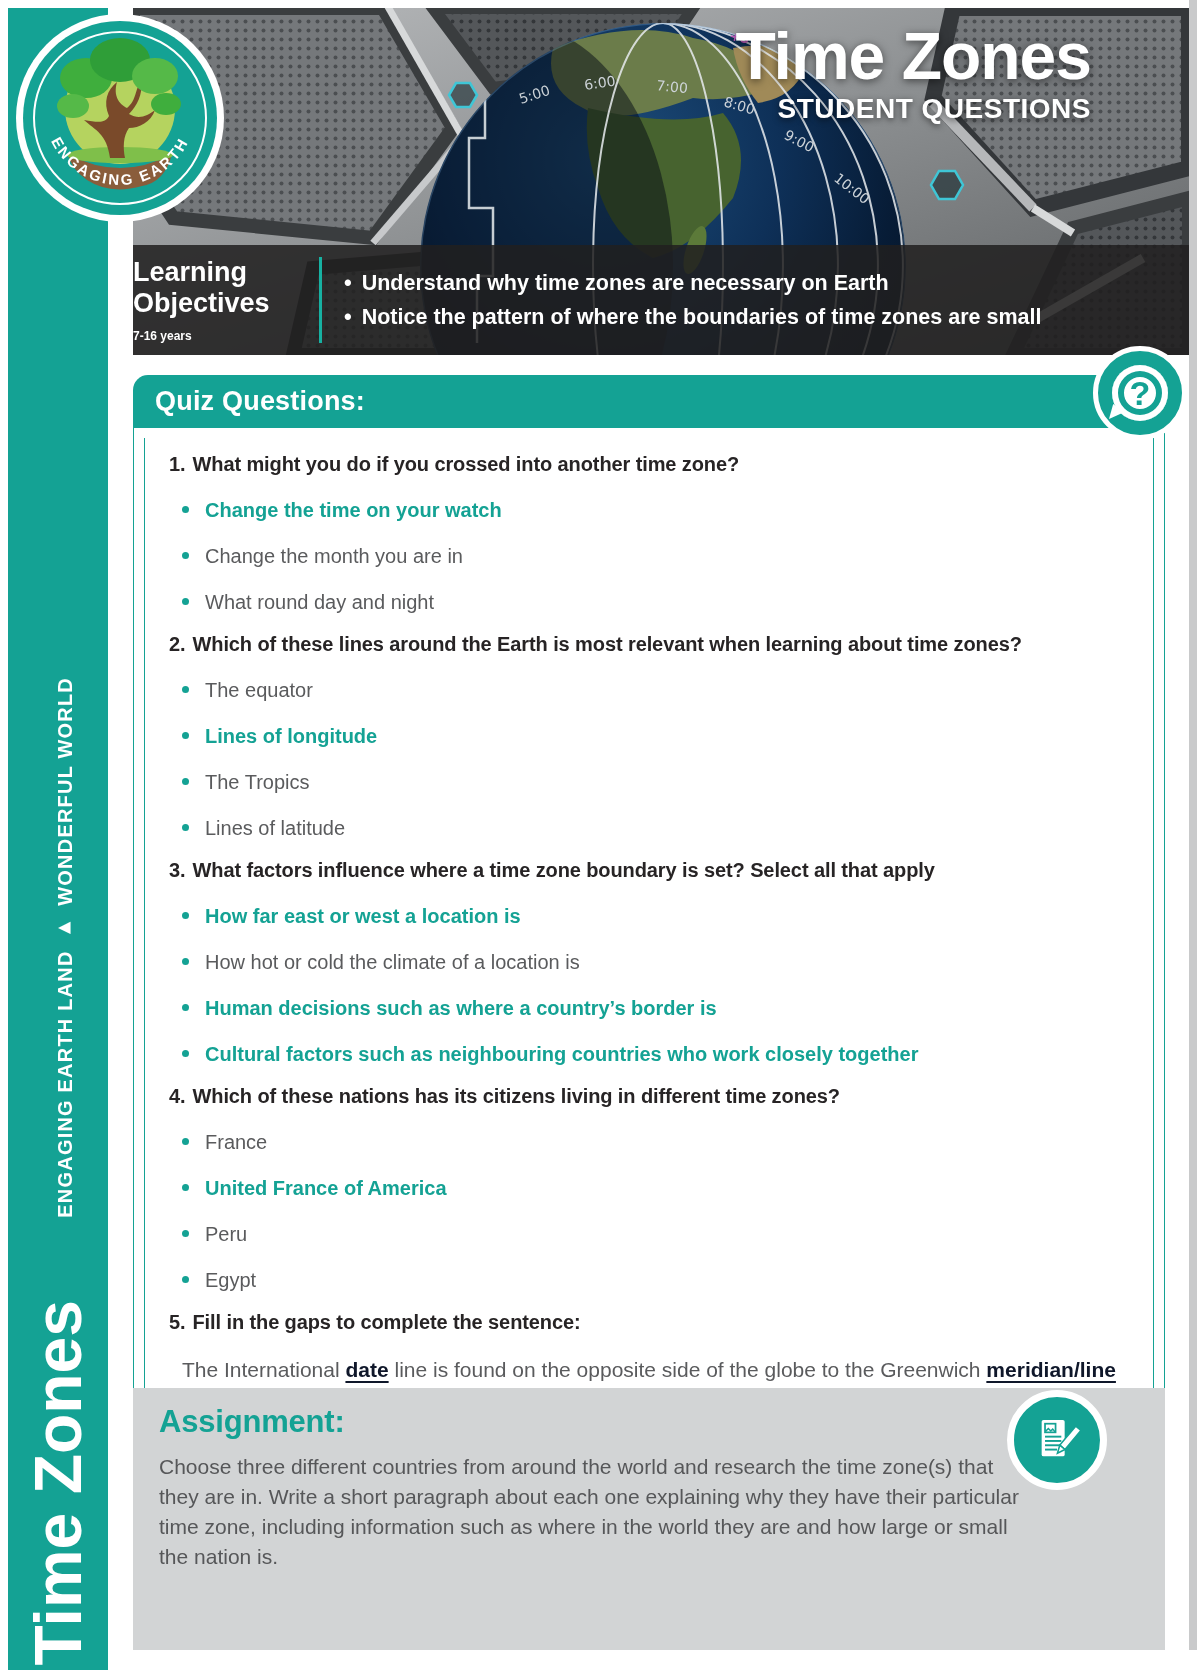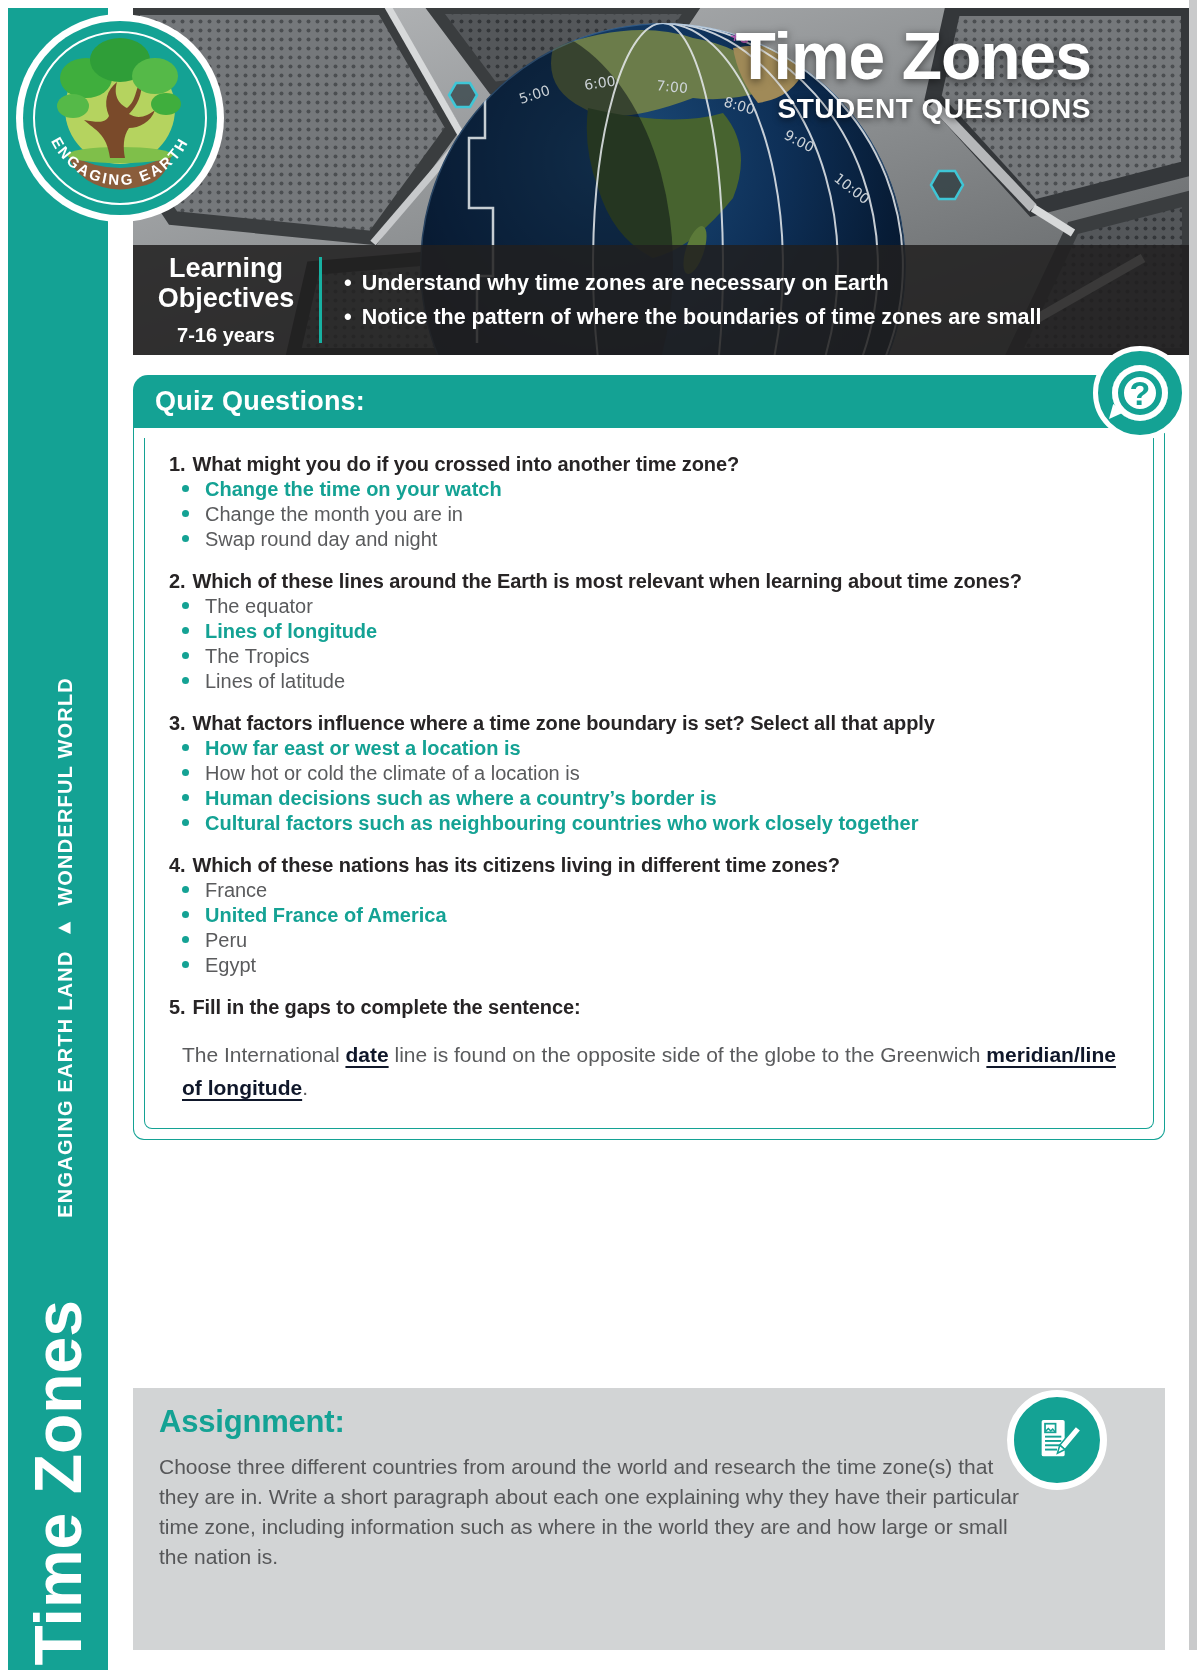--- a/index.html
+++ b/index.html
@@ -25,7 +25,7 @@
   .hdr-title .t2{font-size:28px;font-weight:bold;letter-spacing:.5px;margin-top:2px;text-shadow:0 2px 6px rgba(0,0,0,.55);}
   .objectives{position:absolute;left:0;bottom:0;width:100%;height:110px;background:rgba(33,31,32,.86);
               display:flex;align-items:center;z-index:5;}
-  .obj-left{width:186px;text-align:center;color:#fff;flex:0 0 auto;}
+  .obj-left{width:186px;color:#fff;flex:0 0 auto;}
   .obj-left .oh{font-size:27px;font-weight:bold;line-height:1.12;}
   .obj-left .age{font-size:20px;font-weight:bold;margin-top:11px;}
   .obj-div{width:3px;height:86px;background:#17b1a2;flex:0 0 auto;}

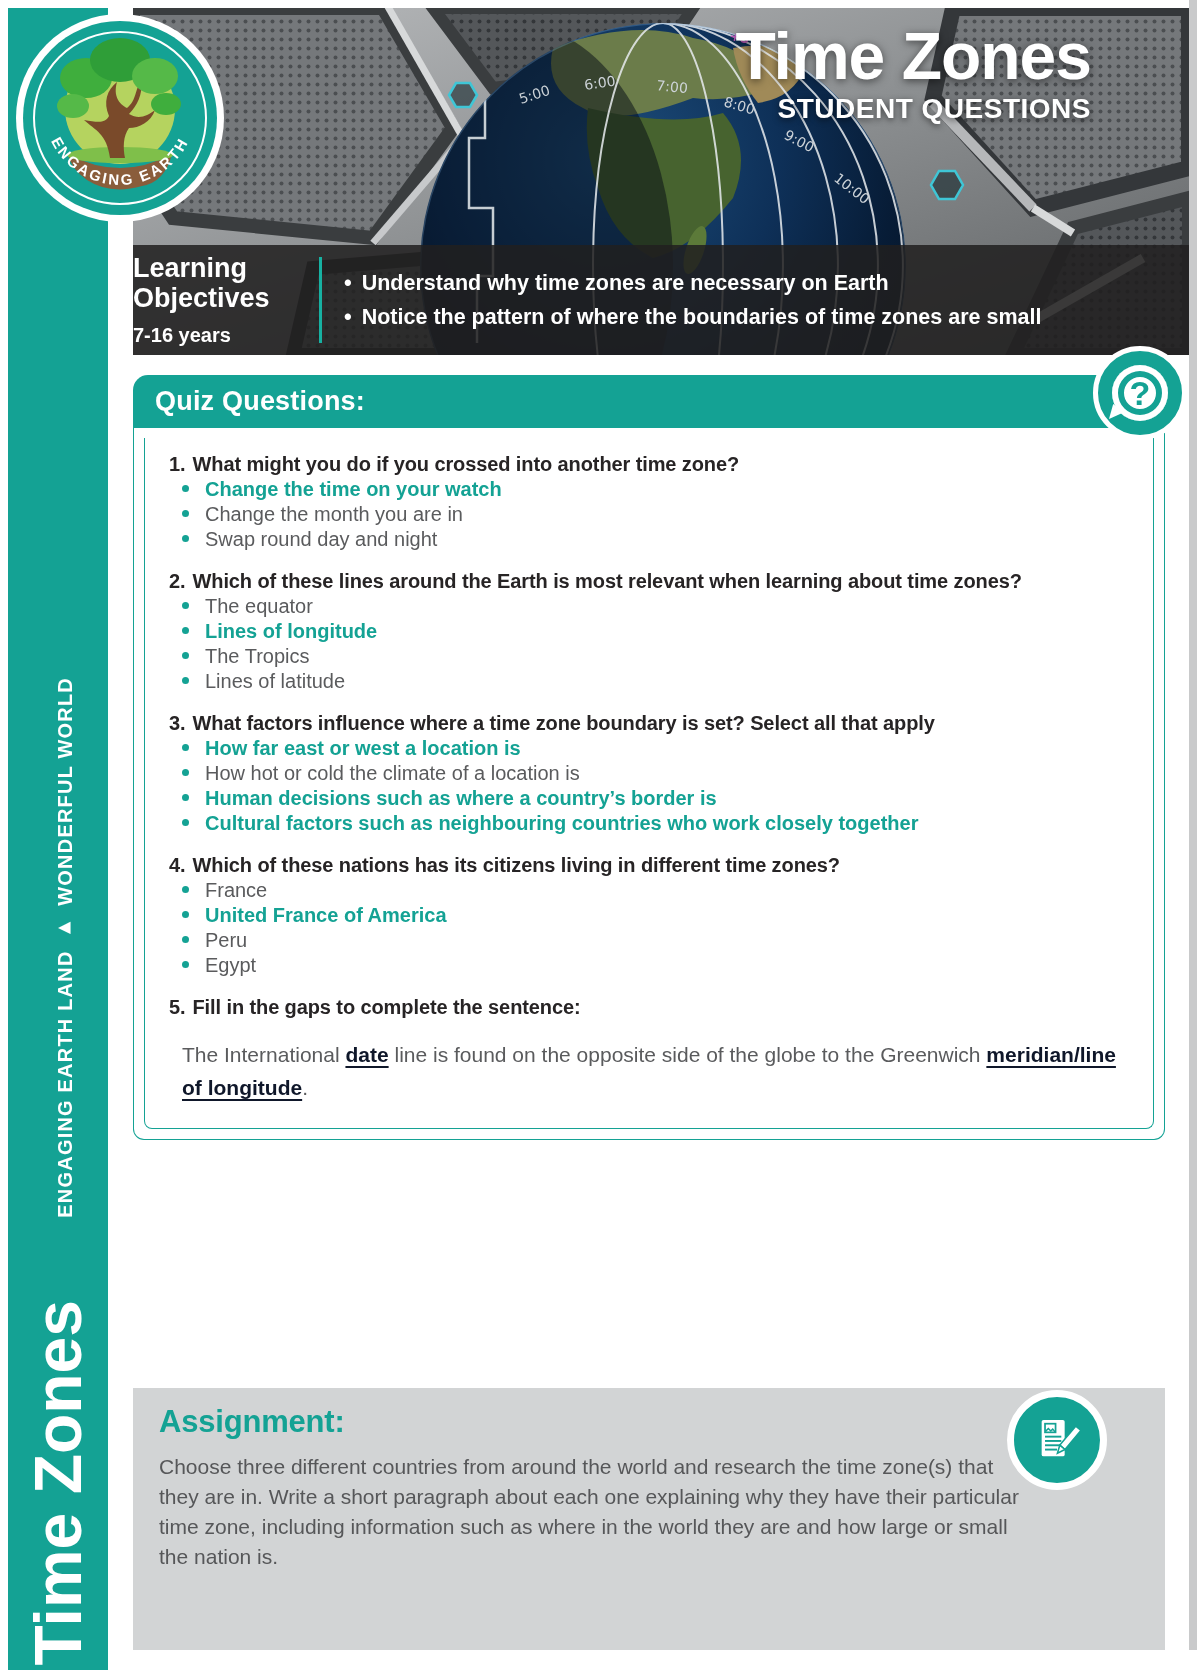--- a/index.html
+++ b/index.html
@@ -27,7 +27,7 @@
               display:flex;align-items:center;z-index:5;}
   .obj-left{width:186px;color:#fff;flex:0 0 auto;}
   .obj-left .oh{font-size:27px;font-weight:bold;line-height:1.12;}
-  .obj-left .age{font-size:20px;font-weight:bold;margin-top:11px;}
+  .obj-left .age{font-size:12px;font-weight:bold;margin-top:11px;}
   .obj-div{width:3px;height:86px;background:#17b1a2;flex:0 0 auto;}
   .obj-list{margin-left:22px;color:#fff;font-size:21.5px;font-weight:bold;line-height:1.1;}
   .obj-item{margin:9px 0;display:flex;align-items:baseline;}

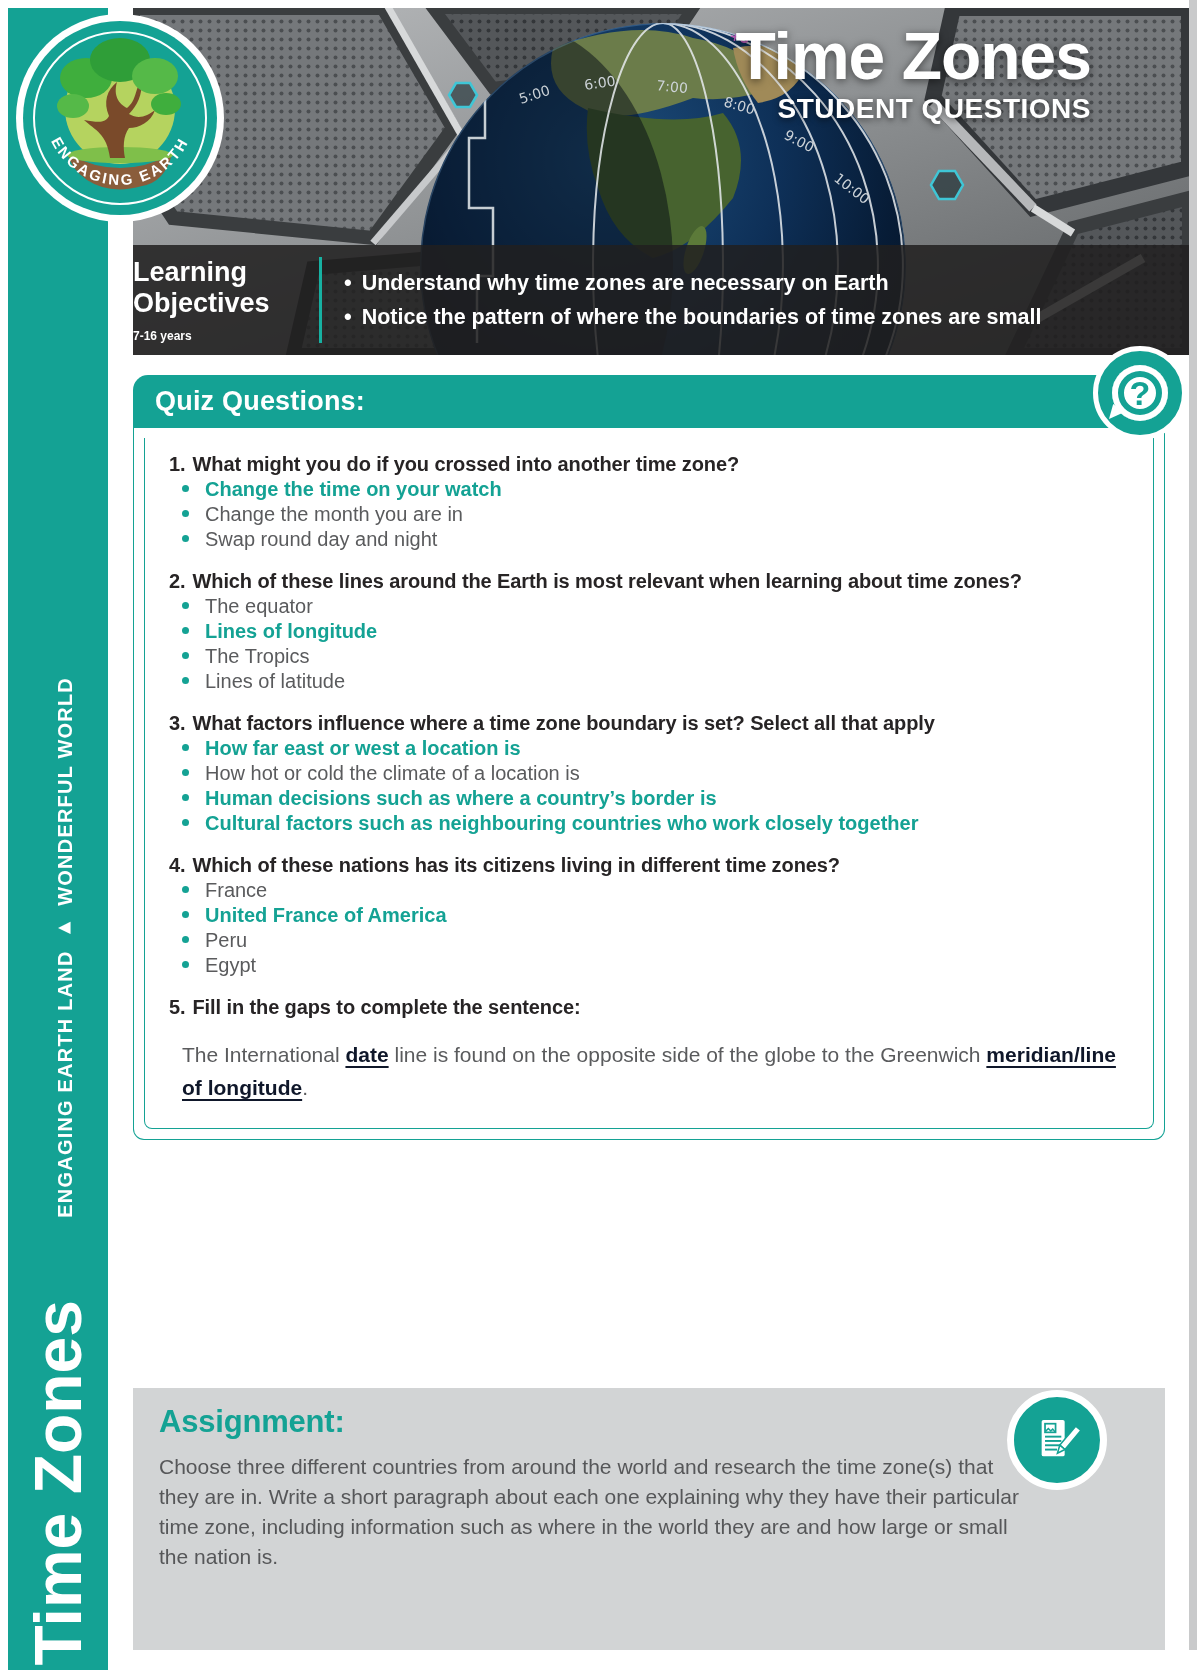--- a/index.html
+++ b/index.html
@@ -47,7 +47,7 @@
   .q:first-child{margin-top:6px;}
   .q-head{font-size:20px;font-weight:bold;color:#272425;letter-spacing:-0.1px;line-height:25px;}
   .q-head .num{margin-right:7px;}
-  .ans{padding-left:13px;font-size:20px;color:#5a5b5d;line-height:25px;display:flex;align-items:baseline;}
+  .ans{margin-top:21px;padding-left:13px;font-size:20px;color:#5a5b5d;line-height:25px;display:flex;align-items:baseline;}
   .ans .dot{flex:0 0 auto;width:7px;height:7px;border-radius:50%;background:#14a294;margin-right:16px;transform:translateY(-4px);}
   .ans.correct .txt{color:#14a294;font-weight:bold;}
   .fill{margin-top:18px;padding-left:13px;font-size:21px;color:#5a5b5d;line-height:33px;max-width:990px;}

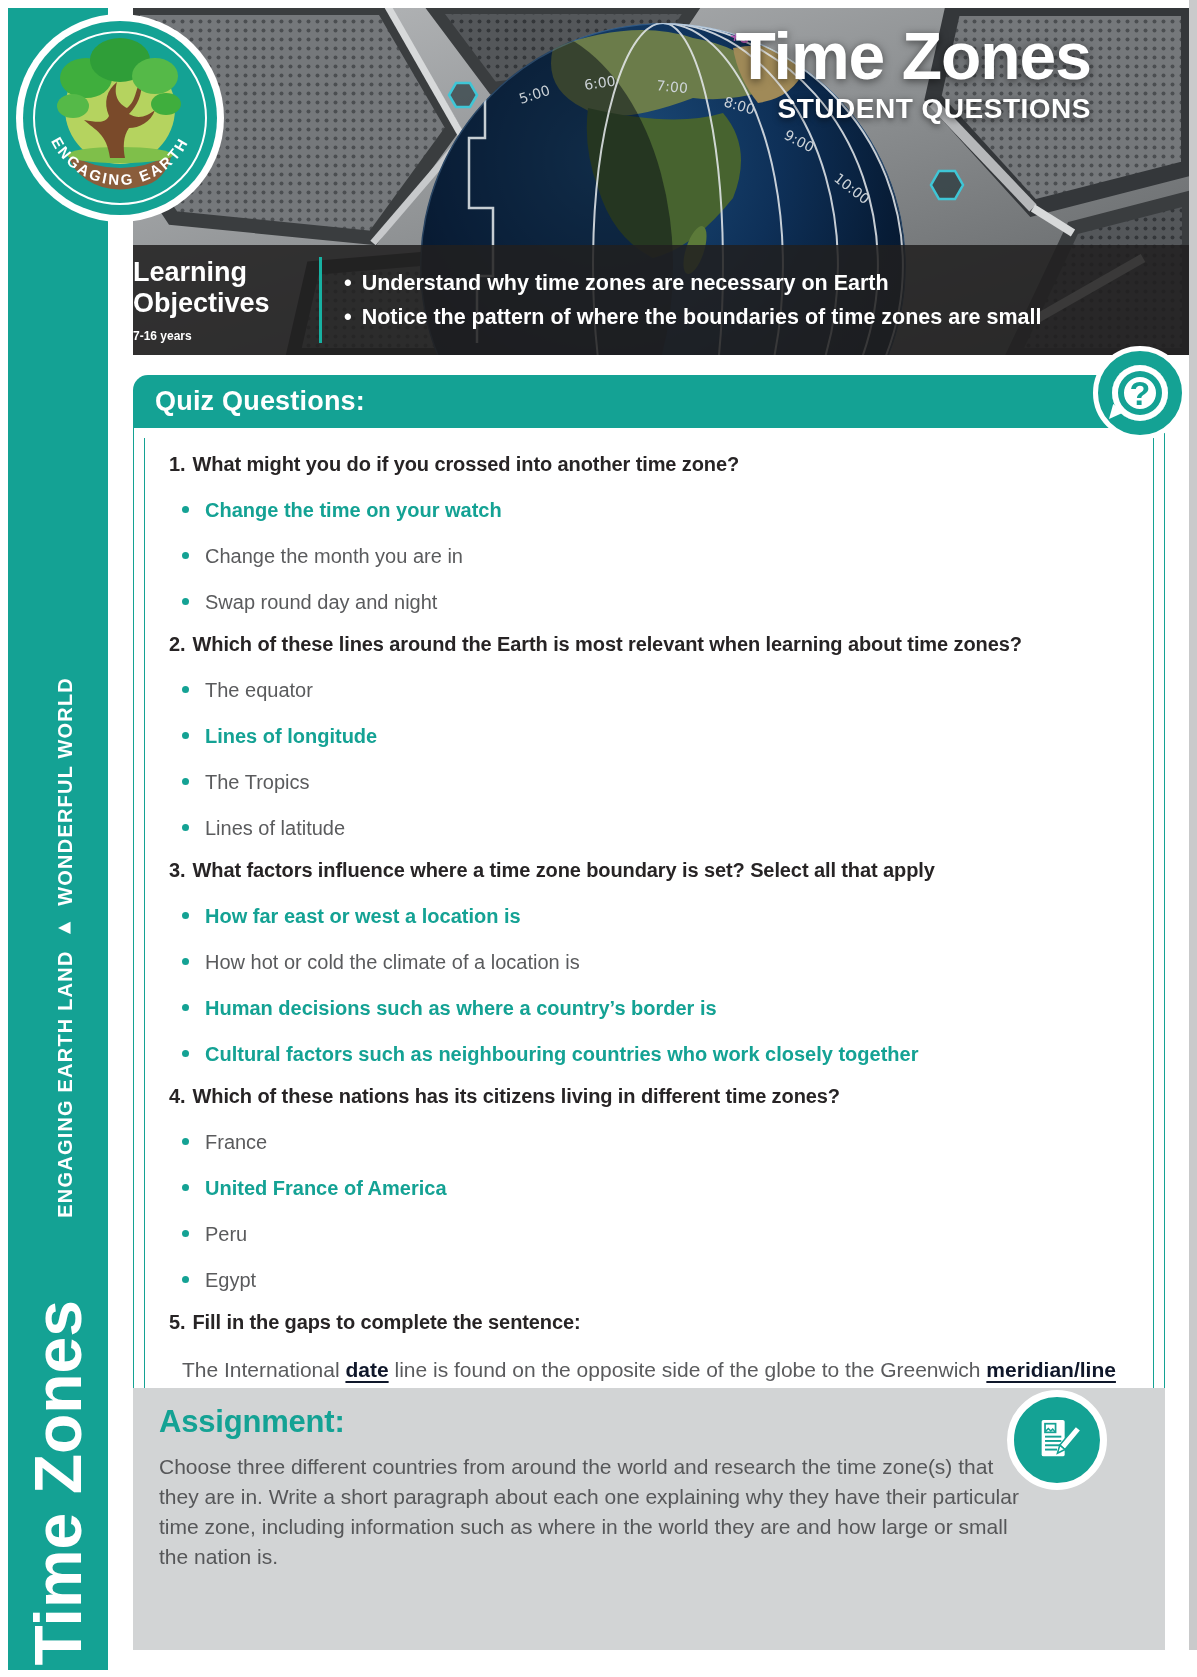--- a/index.html
+++ b/index.html
@@ -234,7 +234,7 @@
             </div>
           <div class="ans">
               <span class="dot"></span>
-              <span class="txt">Swap round day and night</span>
+              <span class="txt">What round day and night</span>
             </div>
         </div>
 

